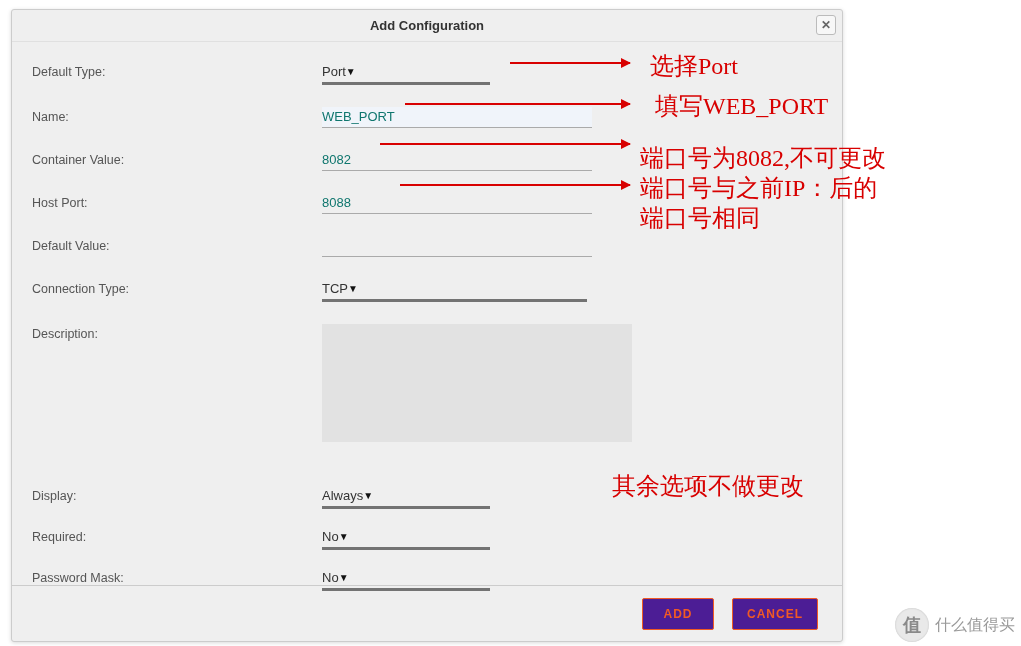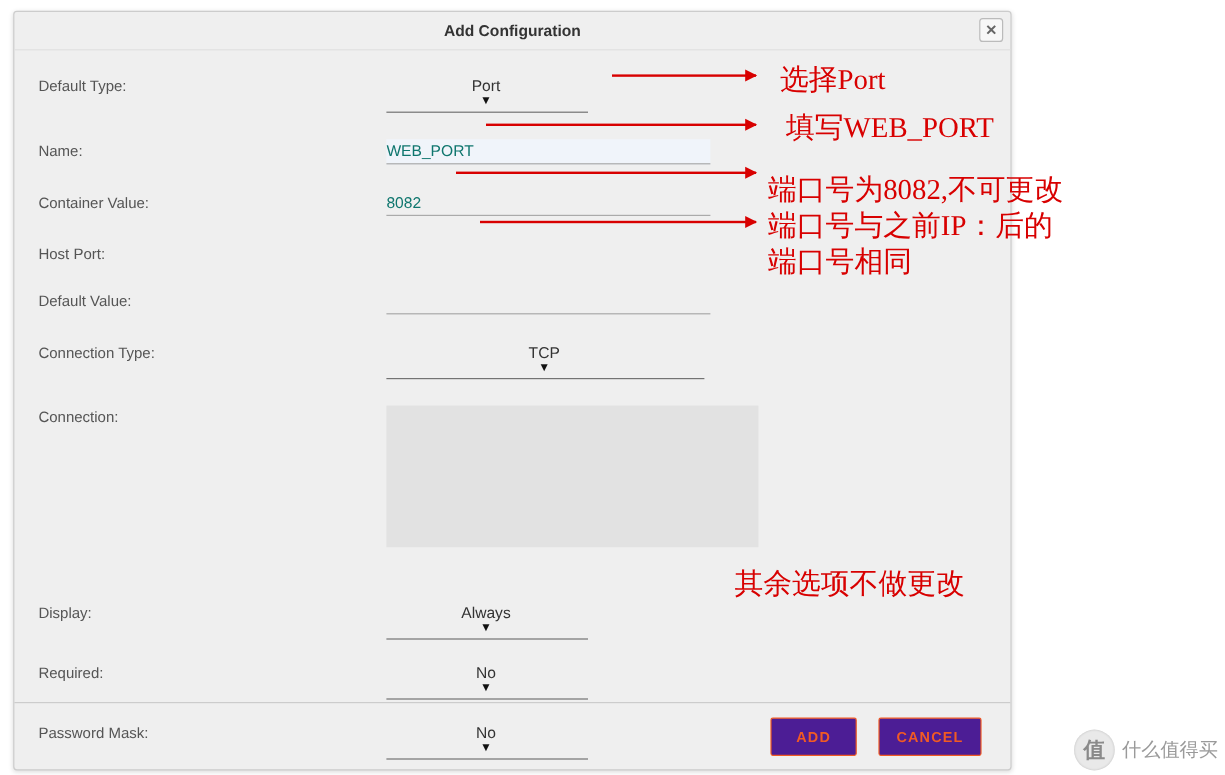--- a/index.html
+++ b/index.html
@@ -38,8 +38,8 @@
   }
   .underline-input.light { background: #f0f4fa; }
   .select-wrap {
-    width: 168px; border-bottom: 1px solid #737373; display: flex; justify-content: center;
-    align-items: center; padding: 2px 2px 3px 0; font-size: 13px; color: #333; cursor: pointer; flex-direction: column;
+    width: 168px; border-bottom: 3px solid #737373; display: flex; justify-content: flex-start;
+    align-items: center; padding: 2px 2px 3px 0; font-size: 13px; color: #333; cursor: pointer;
   }
   .select-wrap.wide { width: 265px; }
   .caret { font-size: 10px; color: #111; }

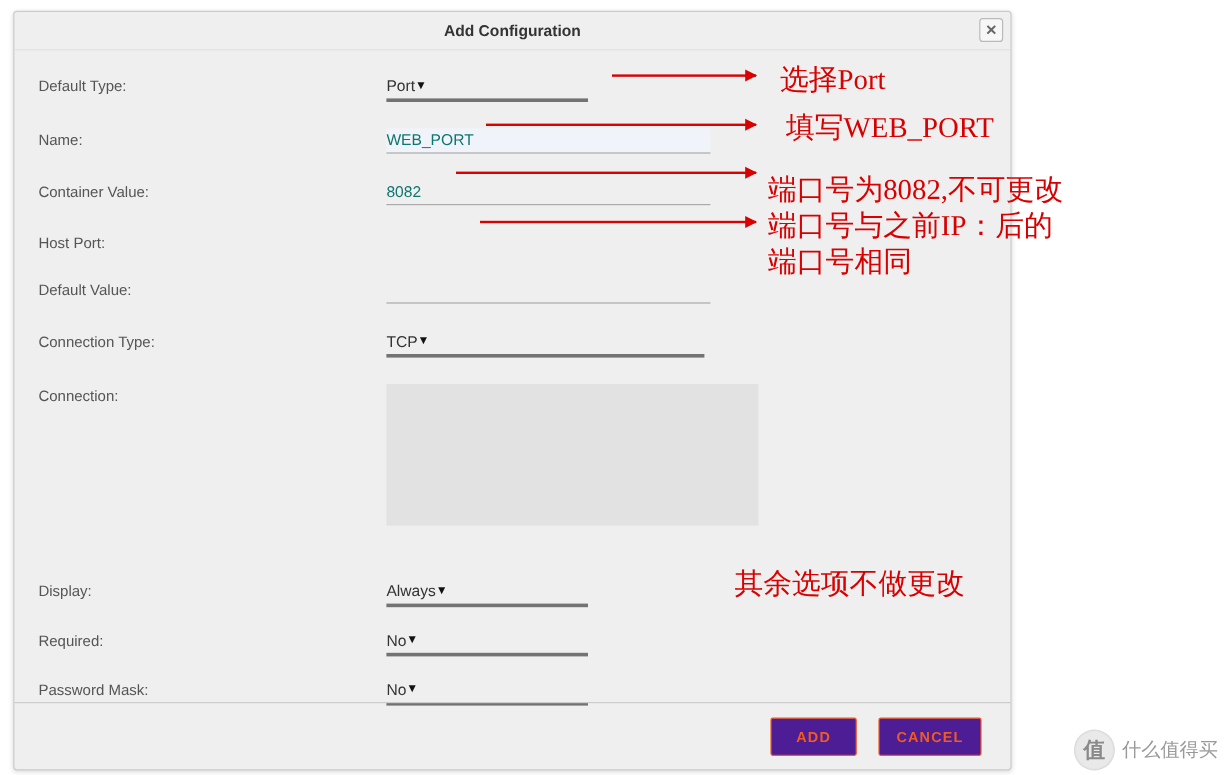--- a/index.html
+++ b/index.html
@@ -123,6 +123,9 @@
 
     <div class="row">
       <div class="lbl">Host Port:</div>
+      <div class="ctrl">
+        <input class="underline-input" value="8088" style="">
+      </div>
     </div>
 
     <div class="row">

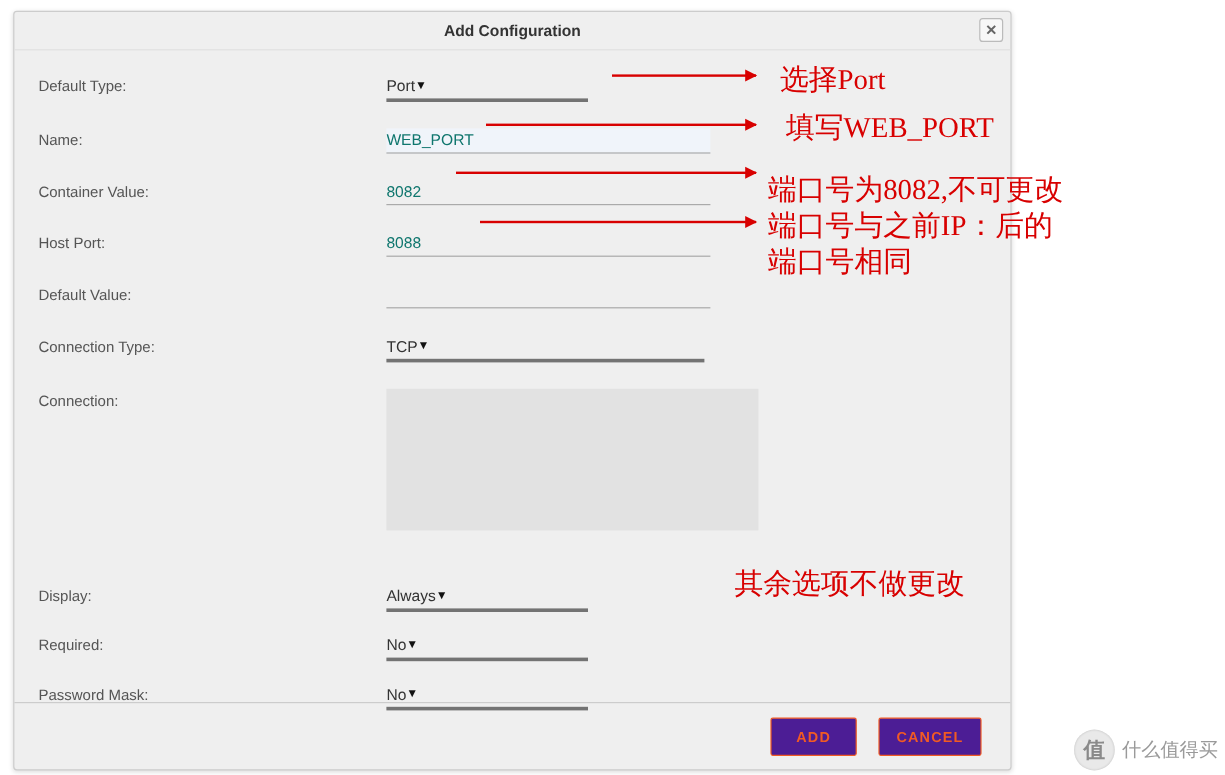--- a/index.html
+++ b/index.html
@@ -146,7 +146,7 @@
     </div>
 
     <div class="row" style="margin-bottom:40px;">
-      <div class="lbl">Connection:</div>
+      <div class="lbl">Description:</div>
       <div class="ctrl" style="position:relative;">
         <textarea class="textarea cursor-bar" style=""></textarea>
       </div>

